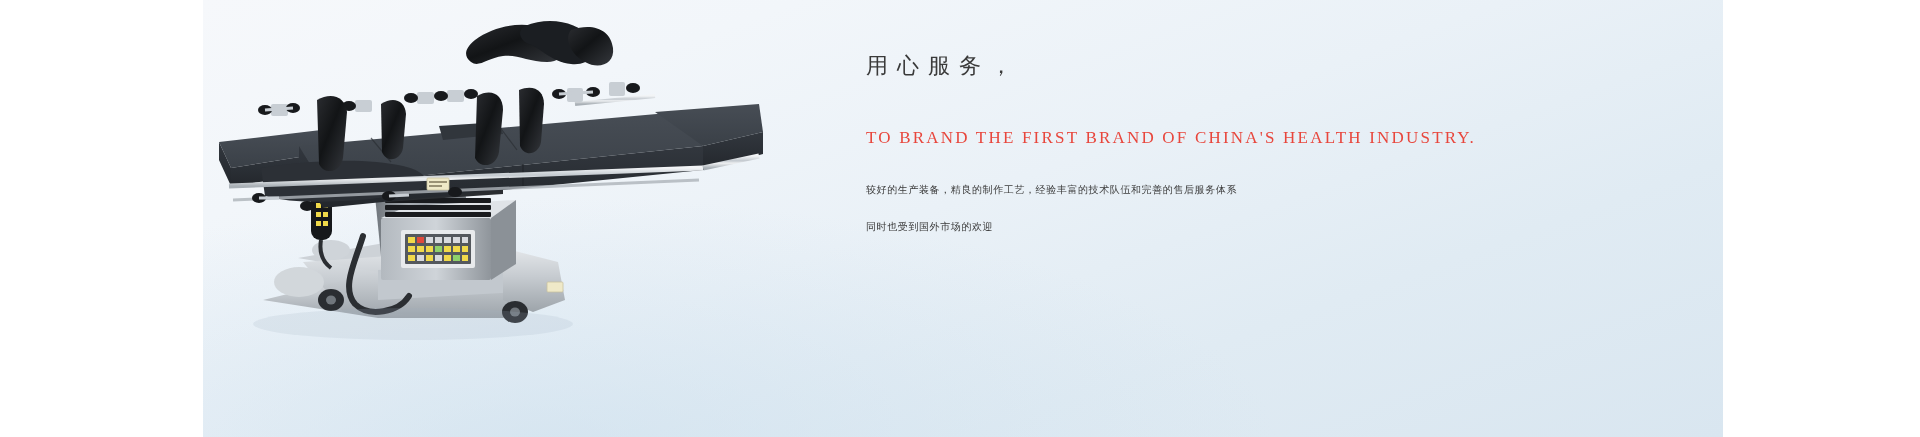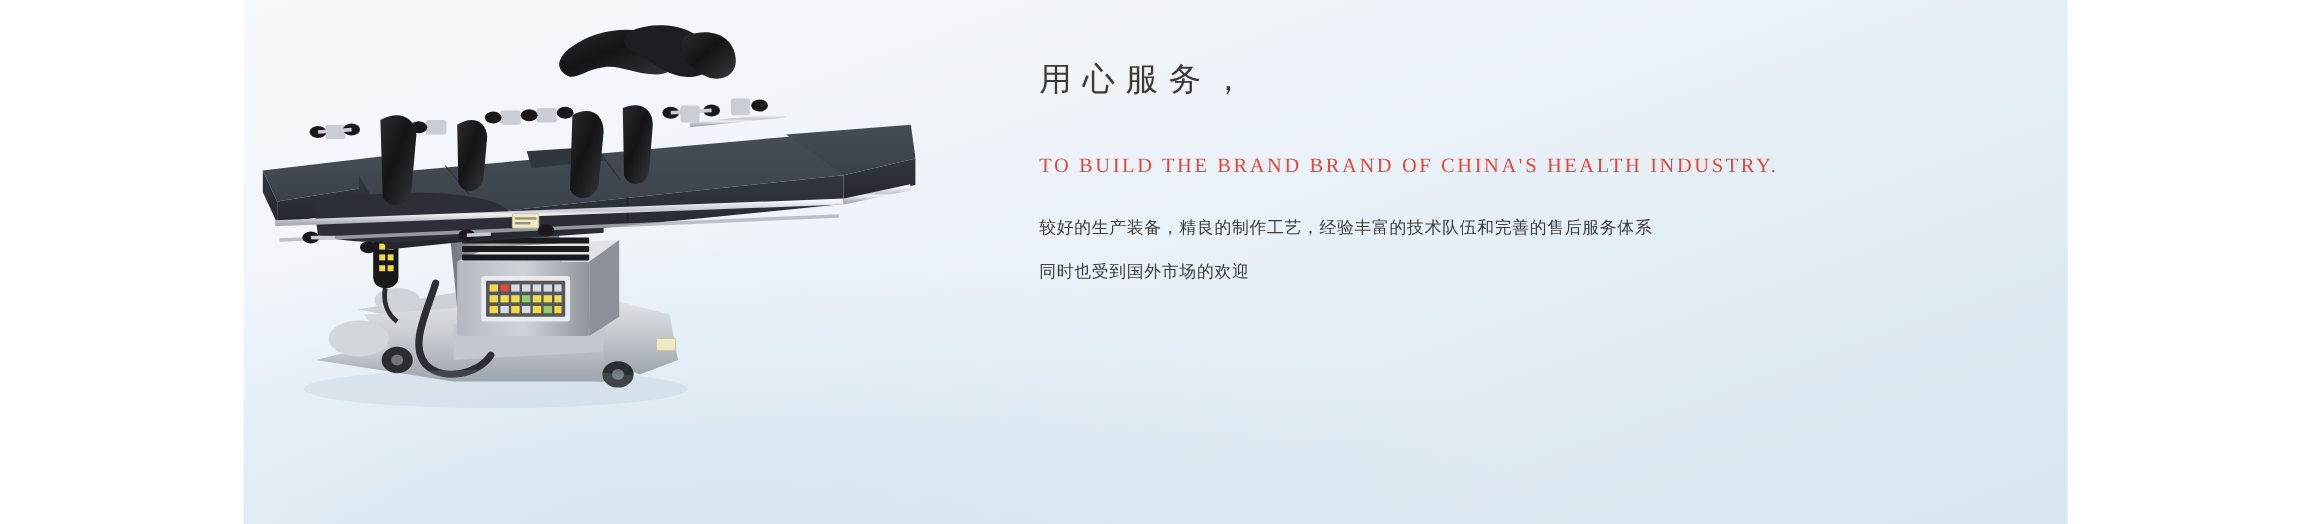--- a/index.html
+++ b/index.html
@@ -65,7 +65,7 @@
     z-index: 3;
   }
   .headline {
-    font-size: 27px;
+    font-size: 22px;
     line-height: 40px;
     letter-spacing: 9px;
     color: #3a3a3a;

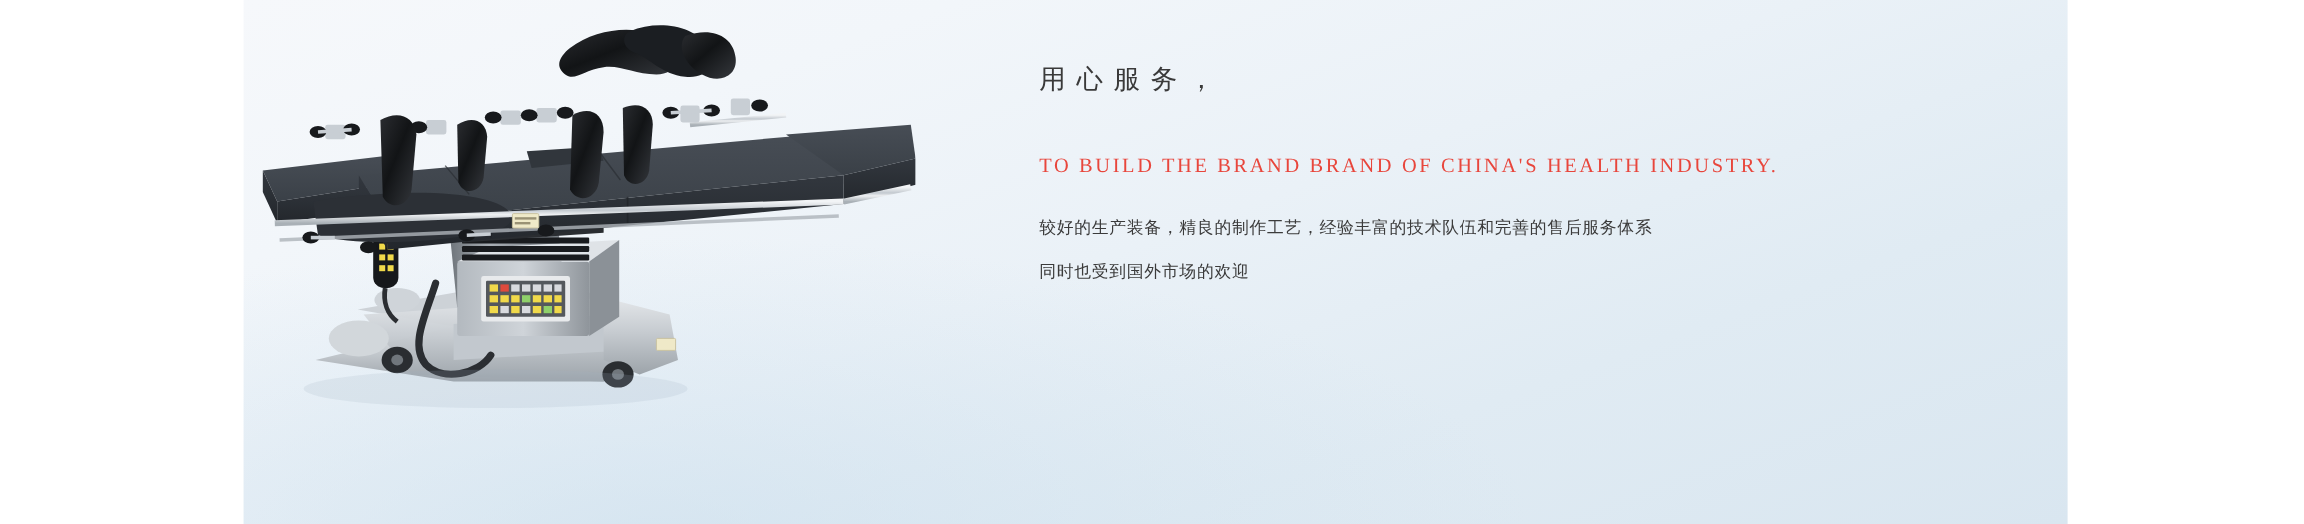--- a/index.html
+++ b/index.html
@@ -333,7 +333,7 @@
     <div class="copy">
       <div class="headline">用心服务，</div>
 
-      <div class="tagline">TO BUILD THE BRAND BRAND OF CHINA'S HEALTH INDUSTRY.</div>
+      <div class="tagline">TO BRAND THE FIRST BRAND OF CHINA'S HEALTH INDUSTRY.</div>
 
       <div class="body-lines">
         <div class="body-line">较好的生产装备，精良的制作工艺，经验丰富的技术队伍和完善的售后服务体系</div>

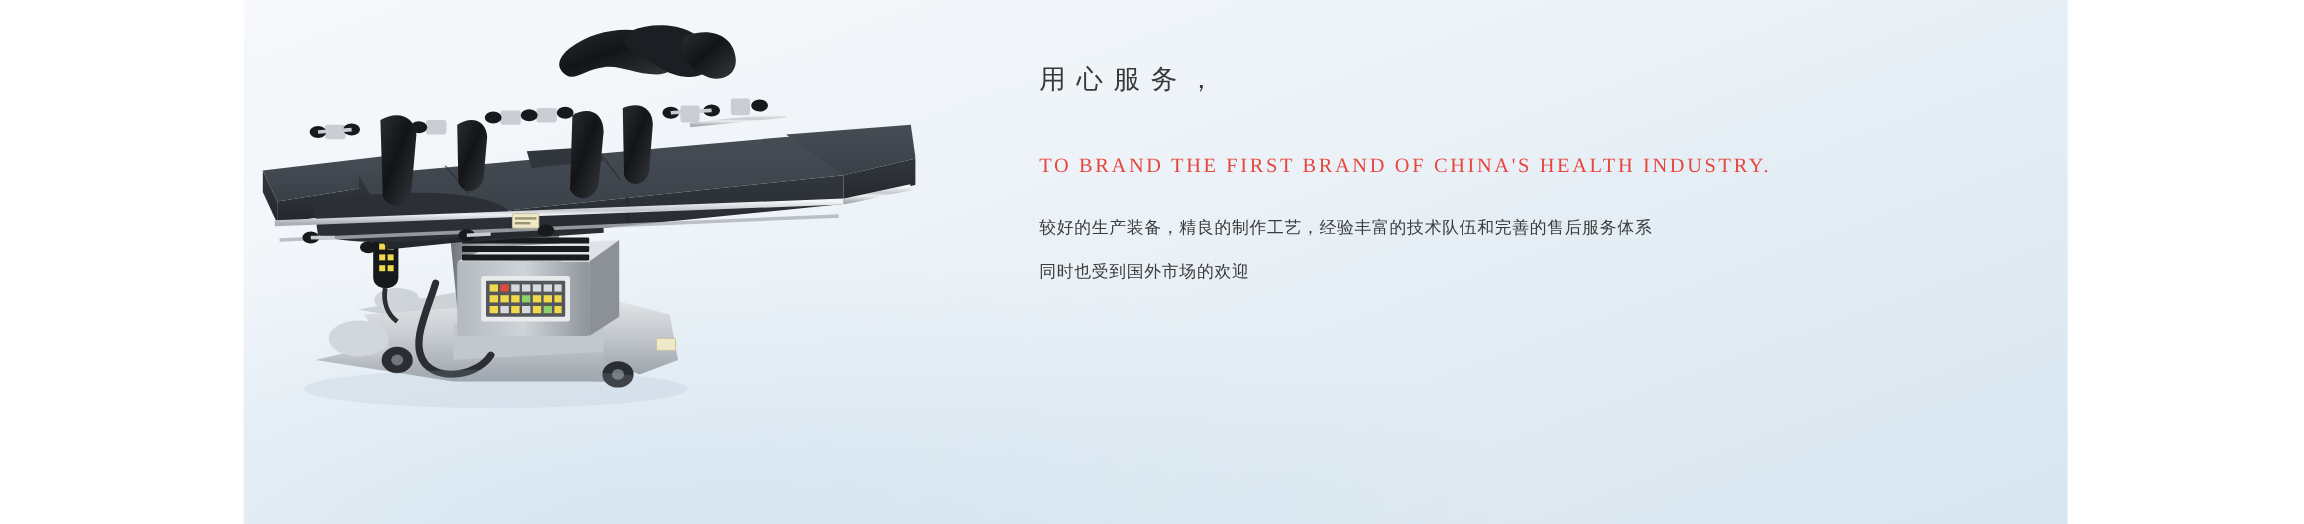--- a/index.html
+++ b/index.html
@@ -85,7 +85,7 @@
     margin-top: 22px;
   }
   .body-line {
-    font-size: 14px;
+    font-size: 10px;
     line-height: 37px;
     letter-spacing: .6px;
     color: #3b3b3b;

